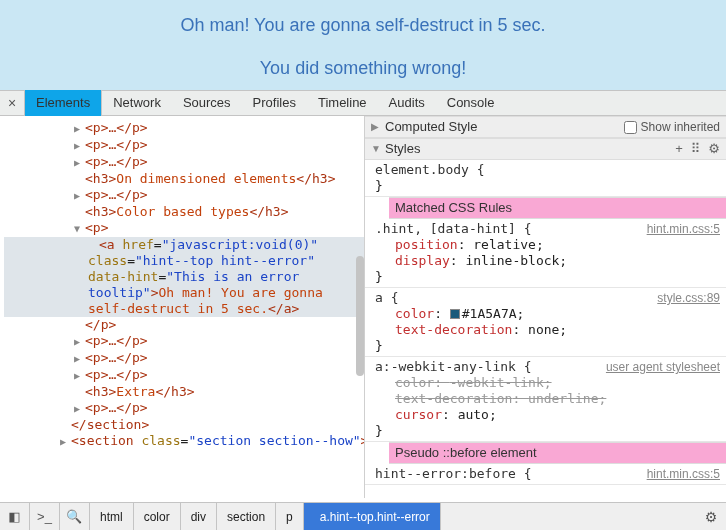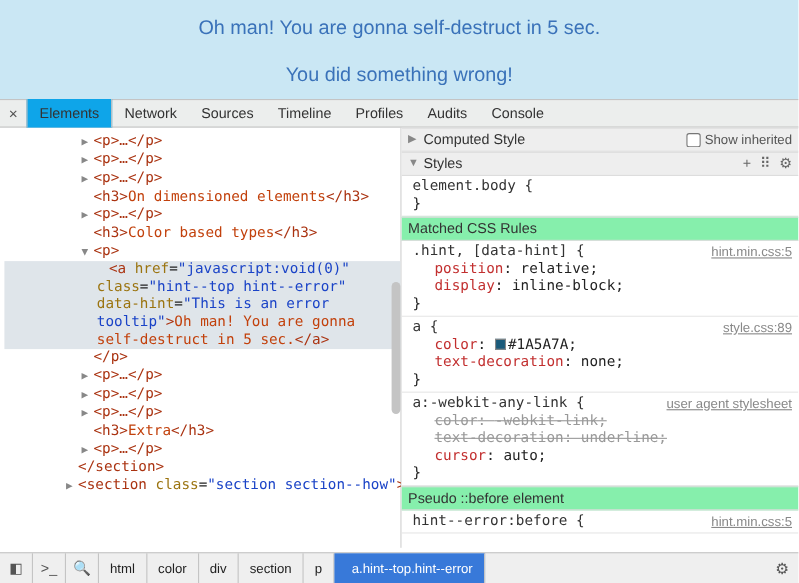--- a/index.html
+++ b/index.html
@@ -66,8 +66,8 @@
         <div class="tab active">Elements</div>
         <div class="tab">Network</div>
         <div class="tab">Sources</div>
+        <div class="tab">Profiles</div>
         <div class="tab">Timeline</div>
-        <div class="tab">Profiles</div>
         <div class="tab">Audits</div>
         <div class="tab">Console</div>
       </div>

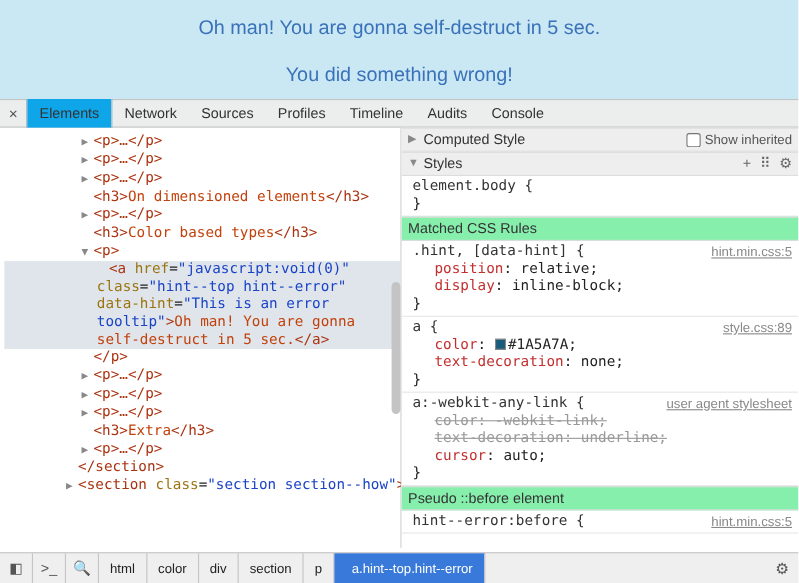--- a/index.html
+++ b/index.html
@@ -28,7 +28,7 @@
 .styles-panel { flex: 1; border-left: 1px solid #cfcfcf; overflow: auto; font-family: Menlo, Consolas, monospace; font-size: 13px; line-height: 16px; position: relative; }
 .section-header { display: flex; align-items: center; background: #eee; border-top: 1px solid #ddd; border-bottom: 1px solid #ddd; padding: 2px 6px; font-family: "Lucida Grande", sans-serif; font-size: 13px; color: #333; }
 .section-header .disclosure { width: 14px; color: #888; font-size: 10px; }
-.section-header.sub { background: #86efac; }
+.section-header.sub { background: #f9a8d4; margin-left: 24px; }
 .section-header .spacer { flex: 1; }
 .section-header .tool { margin-left: 8px; color: #666; cursor: pointer; font-size: 13px; }
 input.showinh { margin-right: 4px; }

